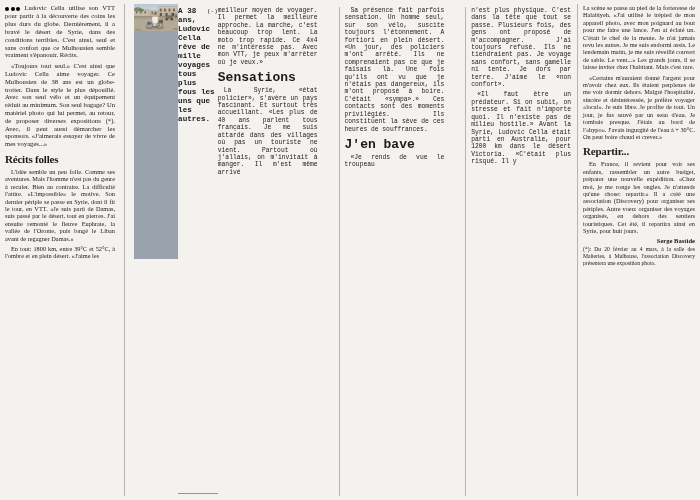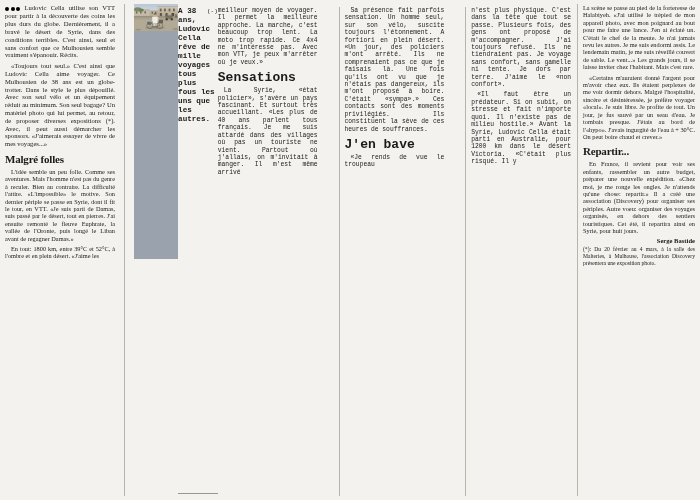--- a/index.html
+++ b/index.html
@@ -119,7 +119,7 @@
     </p>
     <p class="p lead ind">«Toujours tout seul.» C'est ainsi que Ludovic Cella aime voyager. Ce Mulhousien de 38 ans est un globe-trotter. Dans le style le plus dépouillé. Avec son seul vélo et un équipement réduit au minimum. Son seul bagage? Un matériel photo qui lui permet, au retour, de proposer diverses expositions (*). Avec, il peut aussi démarcher les sponsors. «J'aimerais essayer de vivre de mes voyages...»</p>
 
-    <h2 class="sec">Malgré folles</h2>
+    <h2 class="sec">Récits folles</h2>
     <p class="p ind">L'idée semble un peu folle. Comme ses aventures. Mais l'homme n'est pas du genre à reculer. Bien au contraire. La difficulté l'attire. «L'impossible» le motive. Son dernier périple se passe en Syrie, dont il fit le tour, en VTT. «Je suis parti de Damas, suis passé par le désert, tout en pierres. J'ai ensuite remonté le fleuve Euphrate, la vallée de l'Oronte, puis longé le Liban avant de regagner Damas.»</p>
     <p class="p ind">En tout: 1800 km, entre 39°C et 52°C, à l'ombre et en plein désert. «J'aime les</p>
   </div>

